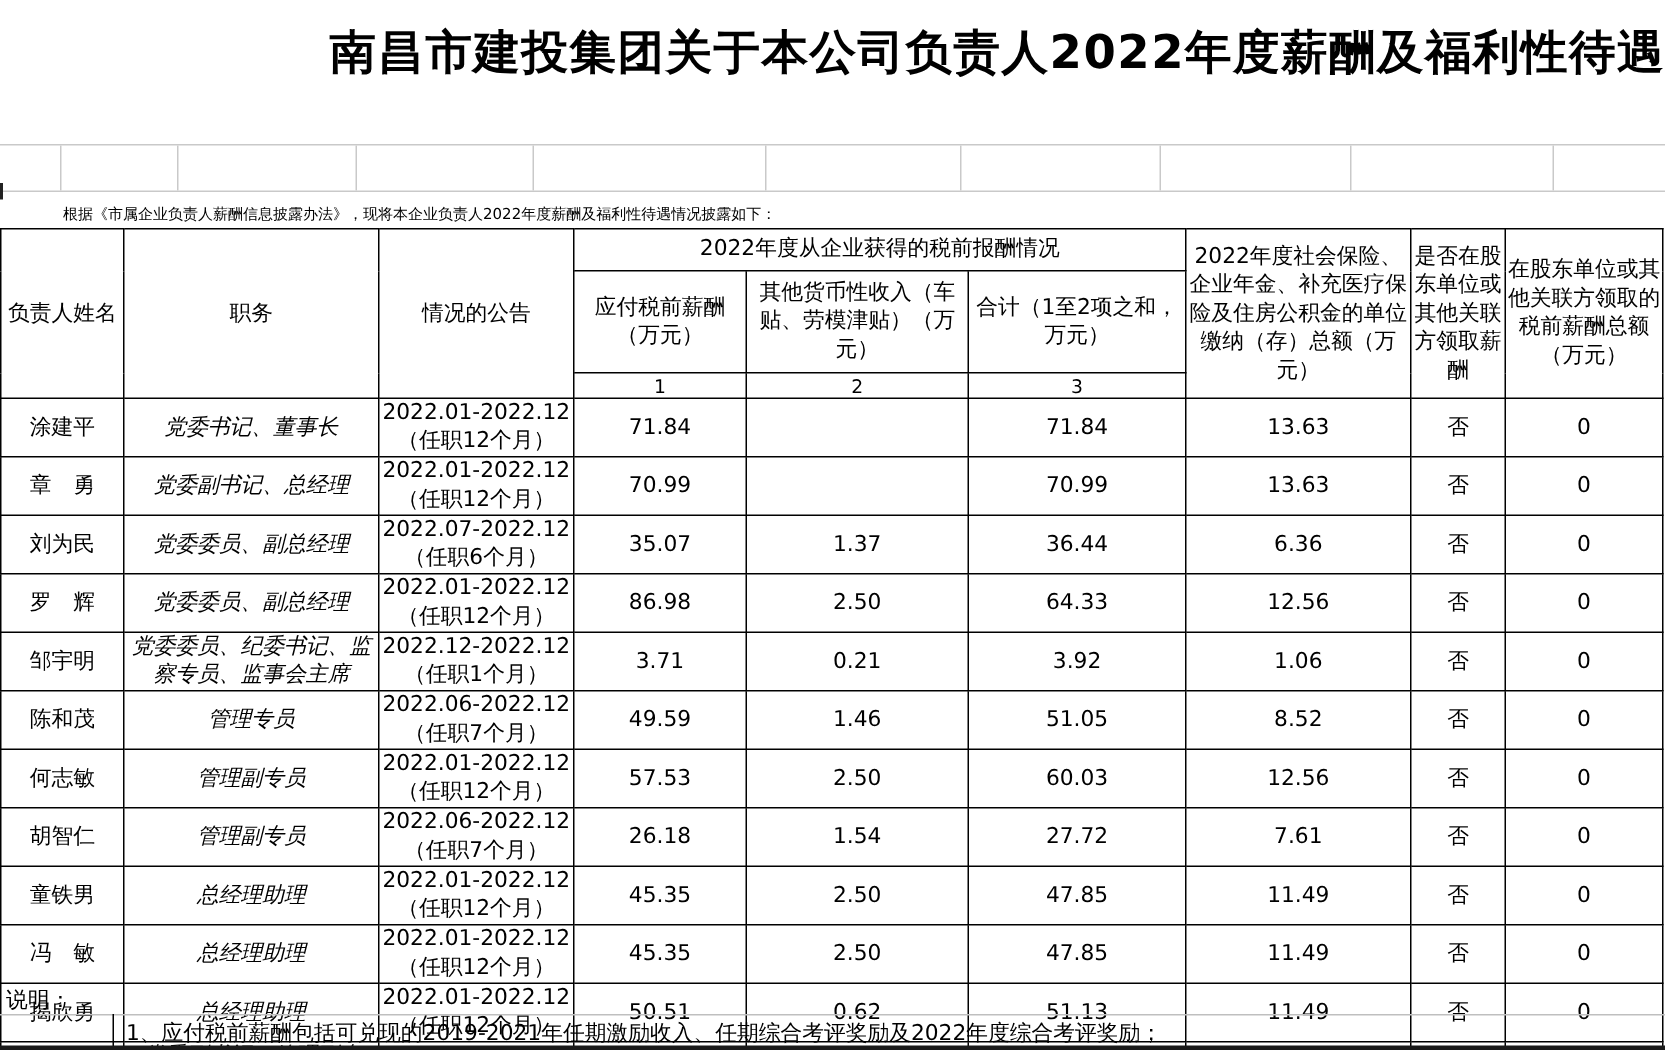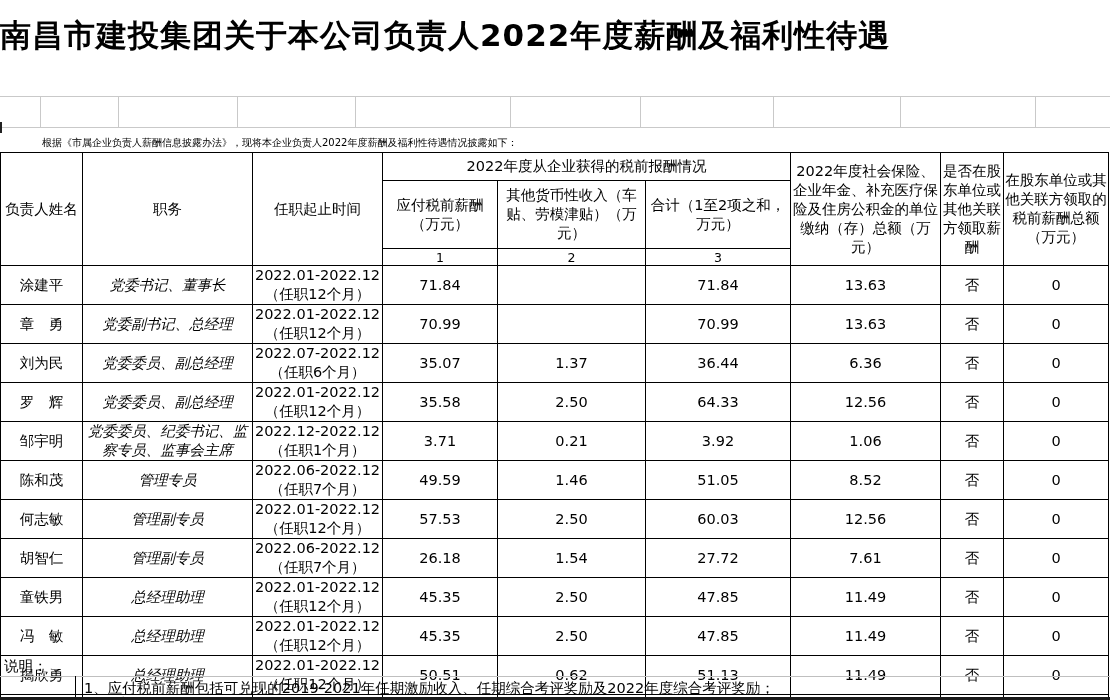--- a/index.html
+++ b/index.html
@@ -9,7 +9,7 @@
     position:relative;overflow:hidden;
   }
   .title{
-    position:absolute;top:17px;left:0;width:1110px;text-align:left;
+    position:absolute;top:17px;left:0;width:1110px;text-align:right;
     font-size:31px;font-weight:bold;line-height:37px;letter-spacing:1px;
   }
   .gridstrip{

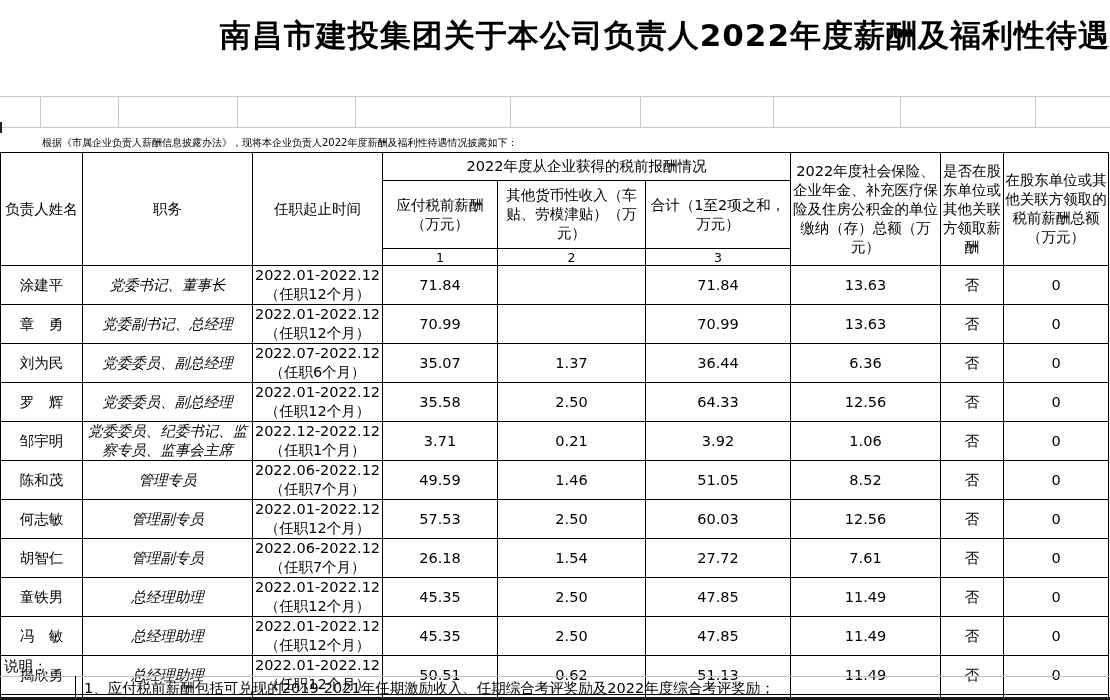--- a/index.html
+++ b/index.html
@@ -83,7 +83,7 @@
     <tr class="hrow-top">
       <th rowspan="3">负责人姓名</th>
       <th rowspan="3">职务</th>
-      <th rowspan="3">任职起止时间</th>
+      <th rowspan="3">情况的公告</th>
       <th colspan="3">2022年度从企业获得的税前报酬情况</th>
       <th rowspan="3" class="wrap">2022年度社会保险、企业年金、补充医疗保险及住房公积金的单位缴纳（存）总额（万元）</th>
       <th rowspan="3" class="wrap flagcol">是否在股东单位或其他关联方领取薪酬</th>

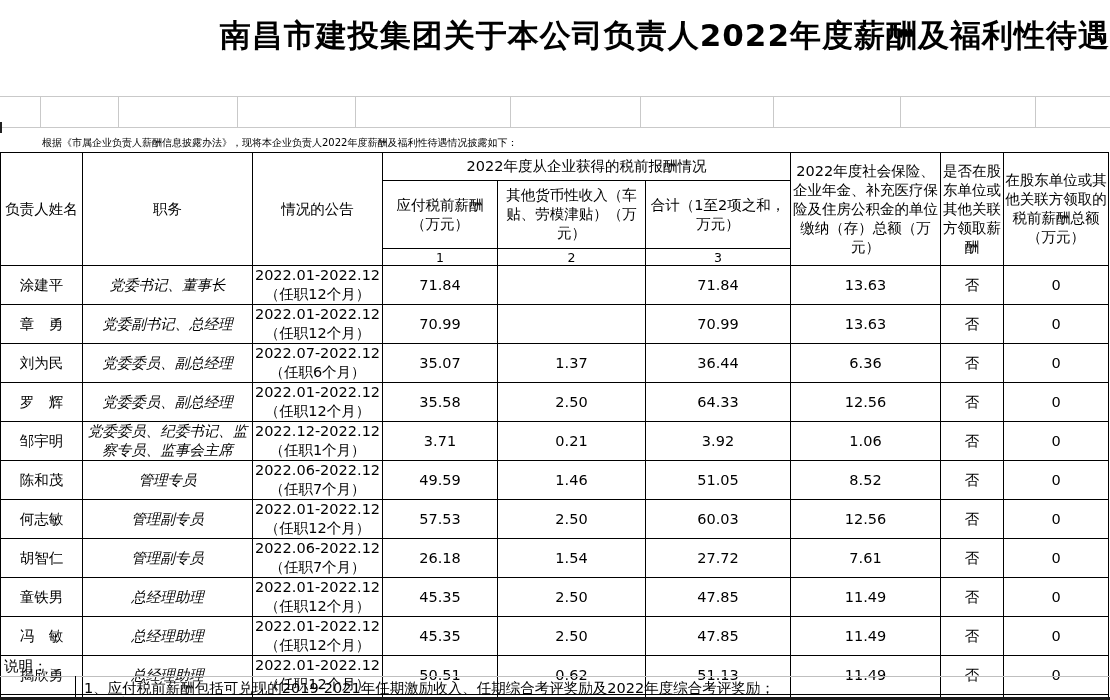--- a/index.html
+++ b/index.html
@@ -150,7 +150,7 @@
       <span>2022.01-2022.12</span>
       <span class="l2">（任职12个月）</span>
     </td>
-    <td class="num-cell">35.58</td>
+    <td class="num-cell">86.98</td>
     <td class="num-cell">2.50</td>
     <td class="num-cell">64.33</td>
     <td class="num-cell">12.56</td>

